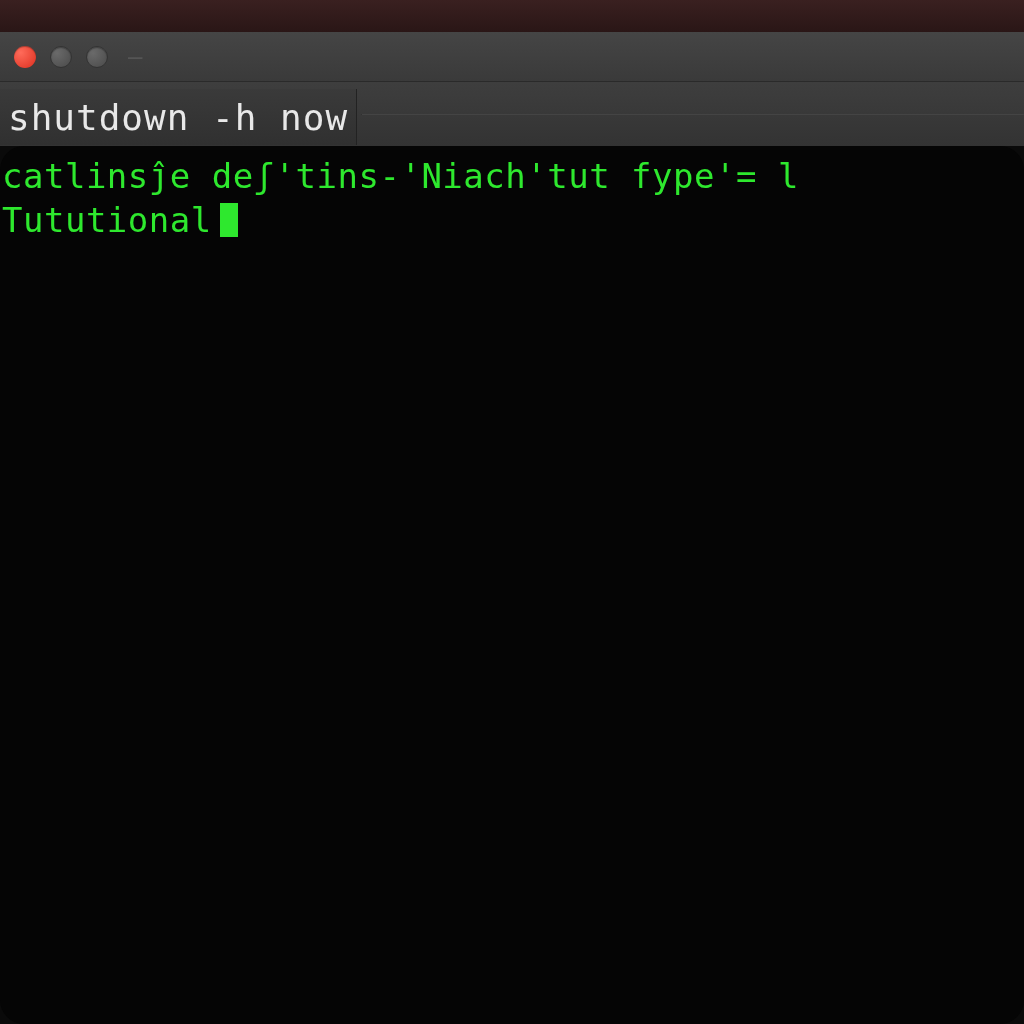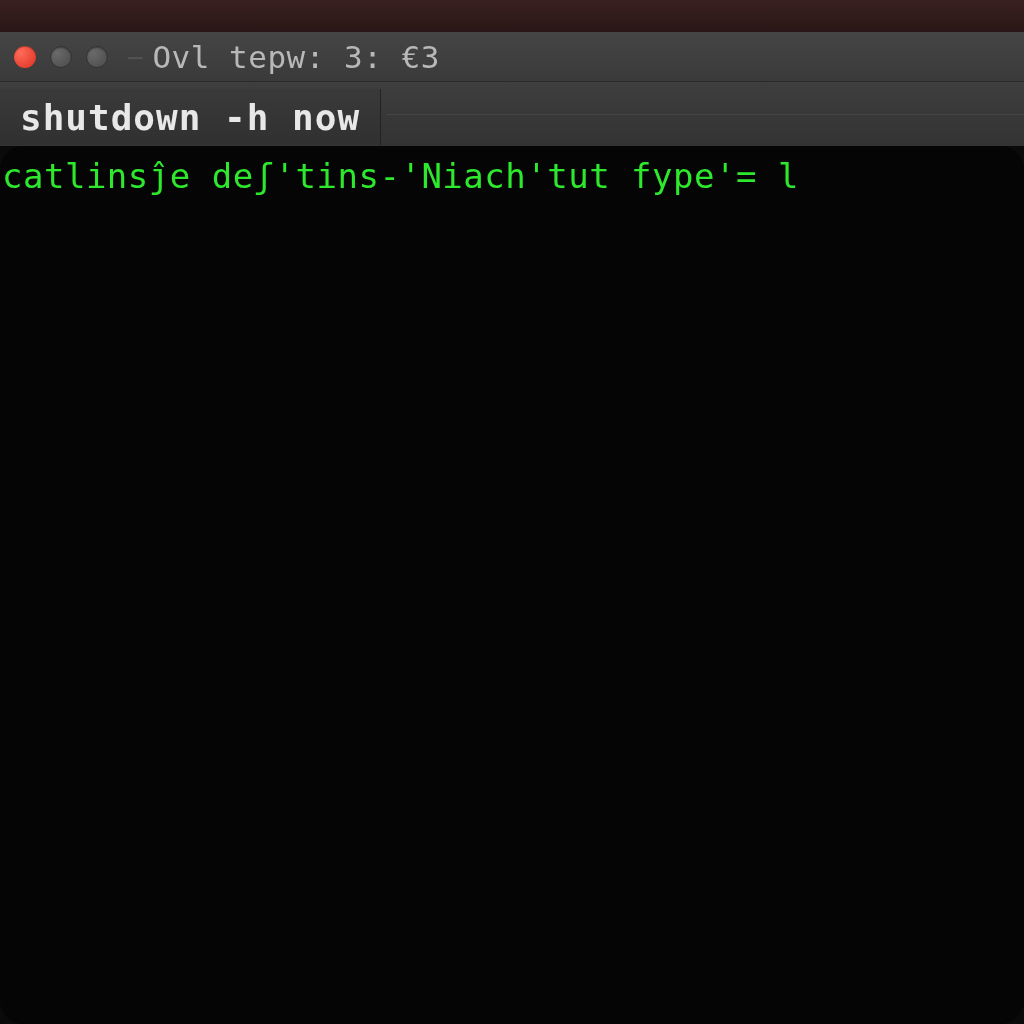--- a/index.html
+++ b/index.html
@@ -155,7 +155,6 @@
       <div class="traffic-light maximize-btn"></div>
     </div>
     <span class="title-sep">–</span>
-    <span class="window-title">Ovl tepw: 3: €3</span>
   </div>
 
   <div class="tabbar">

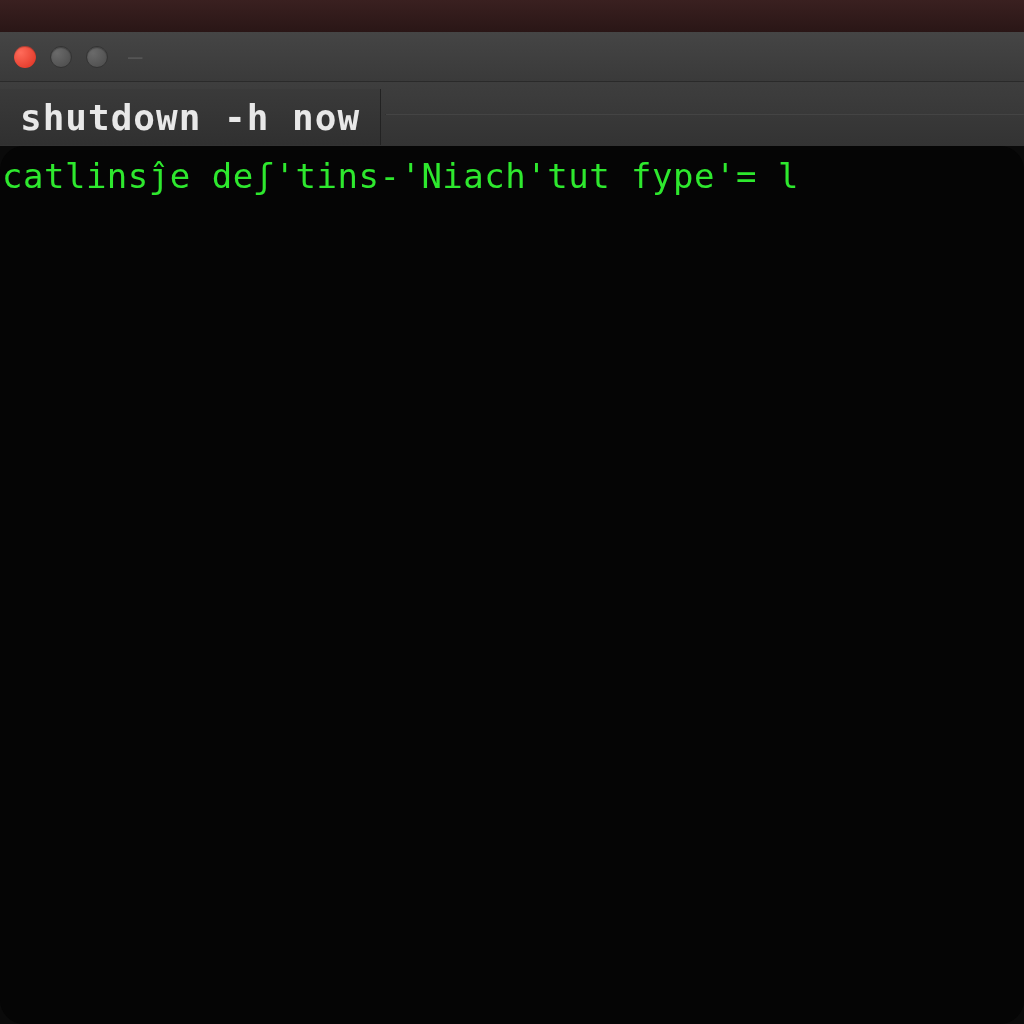--- a/index.html
+++ b/index.html
@@ -89,12 +89,12 @@
     .tab {
       height: 56px;
       margin-top: 6px;
-      padding: 0 20px;
+      padding: 0 8px;
       display: flex;
       align-items: center;
       color: #e8e8e8;
       font-size: 36px;
-      font-weight: 700;
+      font-weight: 400;
       background: linear-gradient(to bottom, #3a3a3a, #303030);
       border-right: 1px solid #222;
       letter-spacing: 1px;

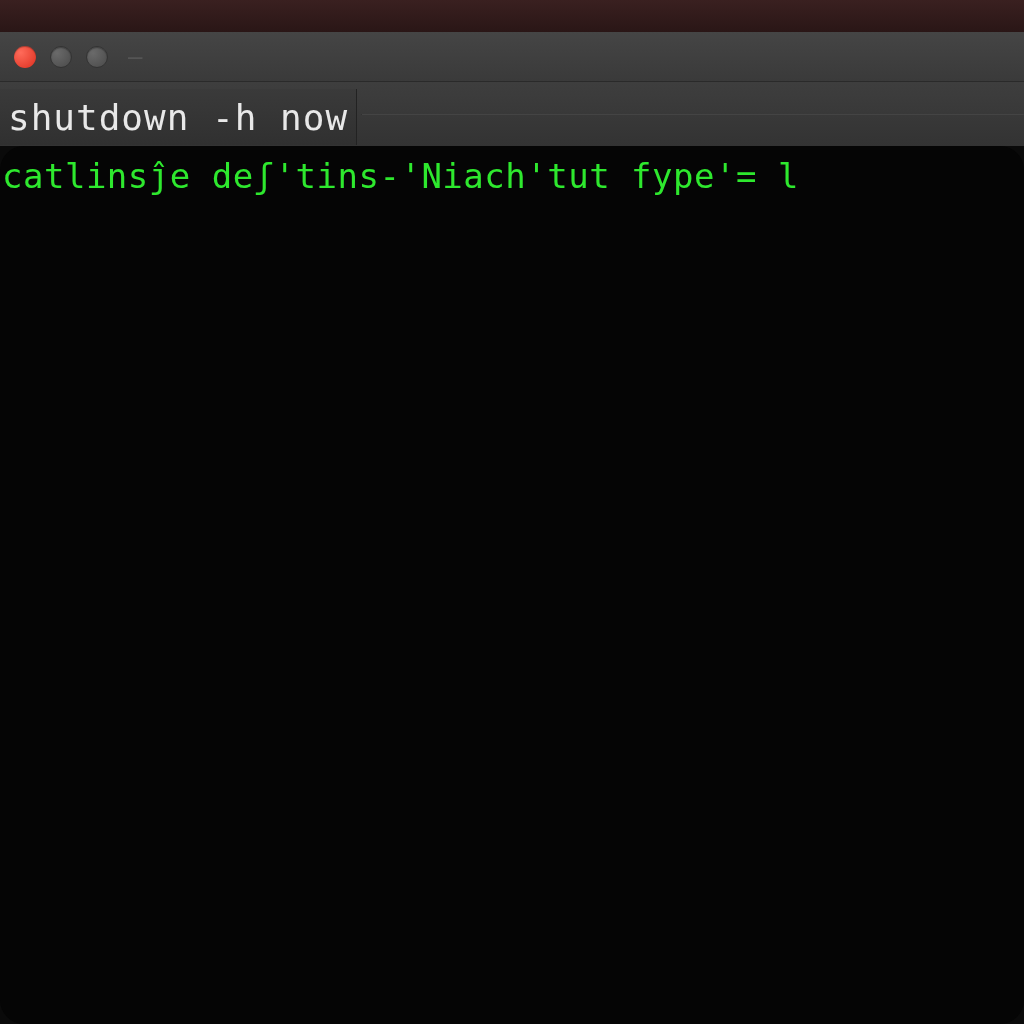--- a/index.html
+++ b/index.html
@@ -166,6 +166,10 @@
 
   <div class="terminal-body">
     <div class="terminal-line">catlinsĵe deʃ'tins-'Niach'tut fype'= l</div>
+    <div class="terminal-line line2">
+      <span>Tututional</span>
+      <span class="cursor"></span>
+    </div>
   </div>
 
 </div>

